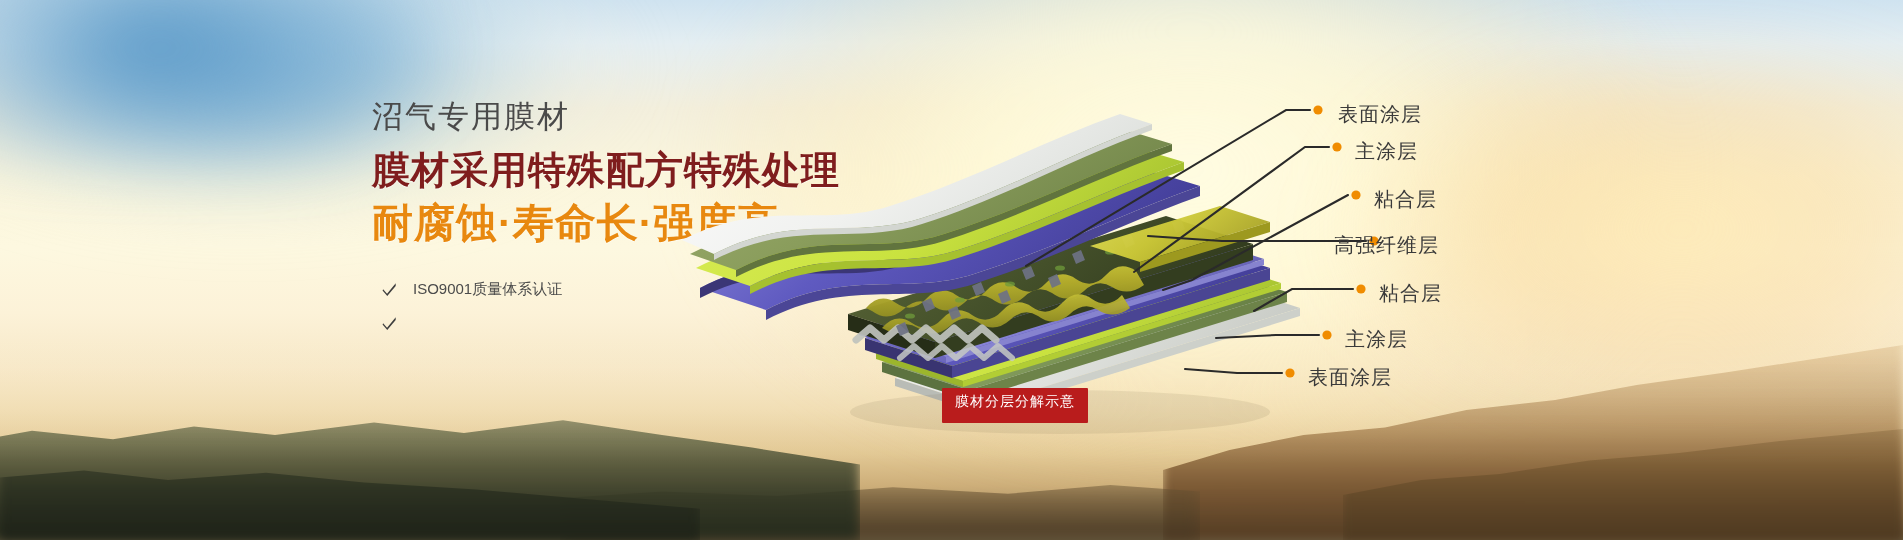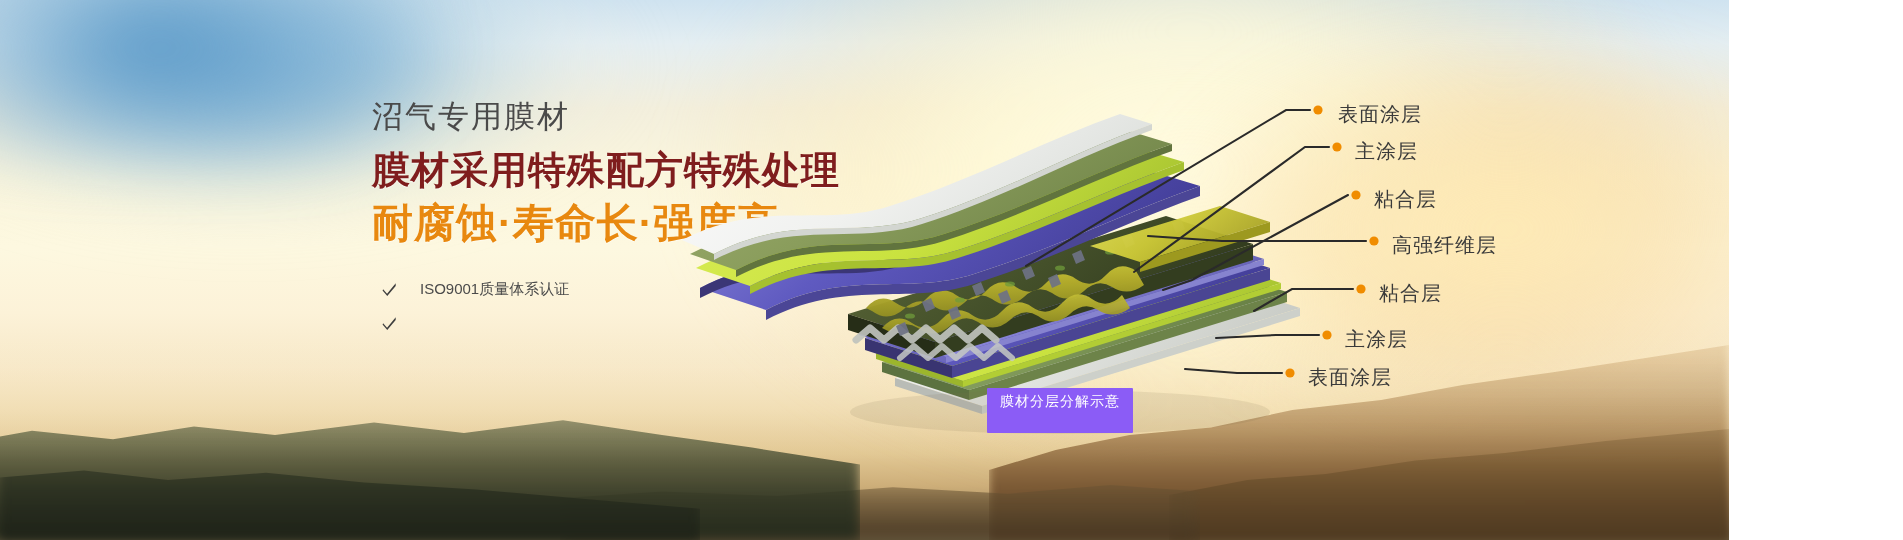--- a/index.html
+++ b/index.html
@@ -9,7 +9,7 @@
     font-family:"Liberation Sans","DejaVu Sans",sans-serif;
   }
   .banner{
-    position:relative;width:1729px;height:540px;overflow:hidden;
+    position:relative;width:1903px;height:540px;overflow:hidden;
     background:#efe2c6;
   }
 

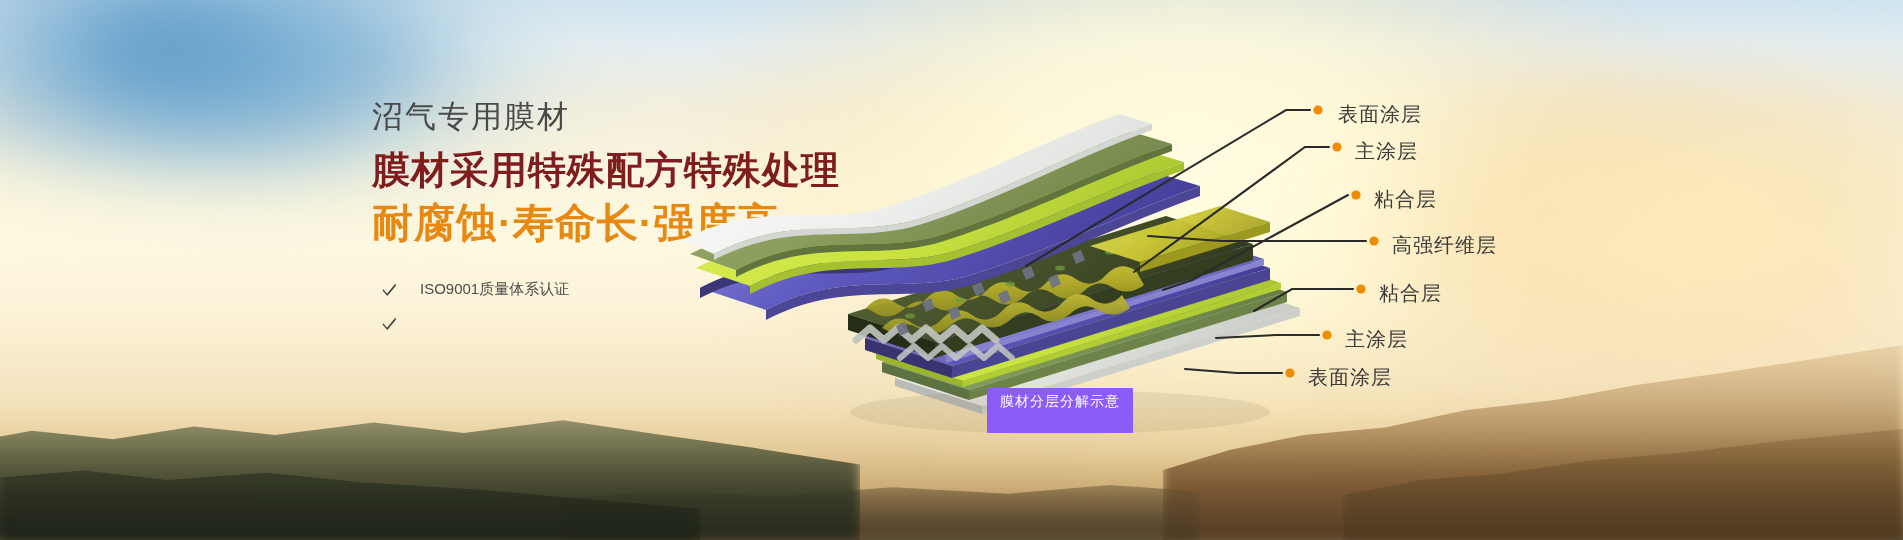--- a/index.html
+++ b/index.html
@@ -405,7 +405,7 @@
     <span class="callout-label" style="left:1338px;top:101px;">表面涂层</span>
     <span class="callout-label" style="left:1355px;top:138px;">主涂层</span>
     <span class="callout-label" style="left:1374px;top:186px;">粘合层</span>
-    <span class="callout-label" style="left:1392px;top:232px;">高强纤维层</span>
+    <span class="callout-label" style="left:1334px;top:232px;">高强纤维层</span>
     <span class="callout-label" style="left:1379px;top:280px;">粘合层</span>
     <span class="callout-label" style="left:1345px;top:326px;">主涂层</span>
     <span class="callout-label" style="left:1308px;top:364px;">表面涂层</span>

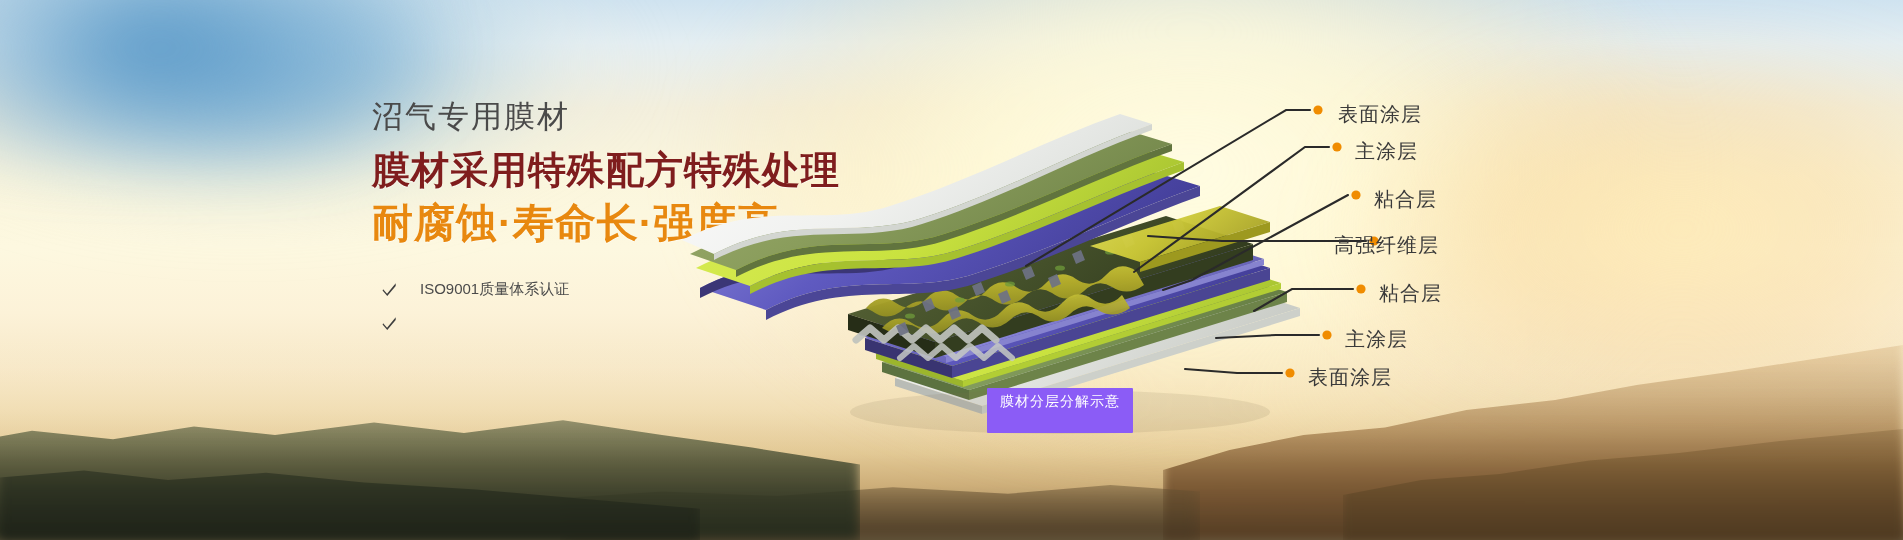--- a/index.html
+++ b/index.html
@@ -153,7 +153,7 @@
   }
   .features{margin:30px 0 0 10px;padding:0;list-style:none;}
   .feature{
-    display:flex;align-items:center;gap:23px;
+    display:flex;align-items:center;gap:16px;
     margin-bottom:17px;font-size:15px;color:#4b4b4b;white-space:nowrap;
   }
   .check{

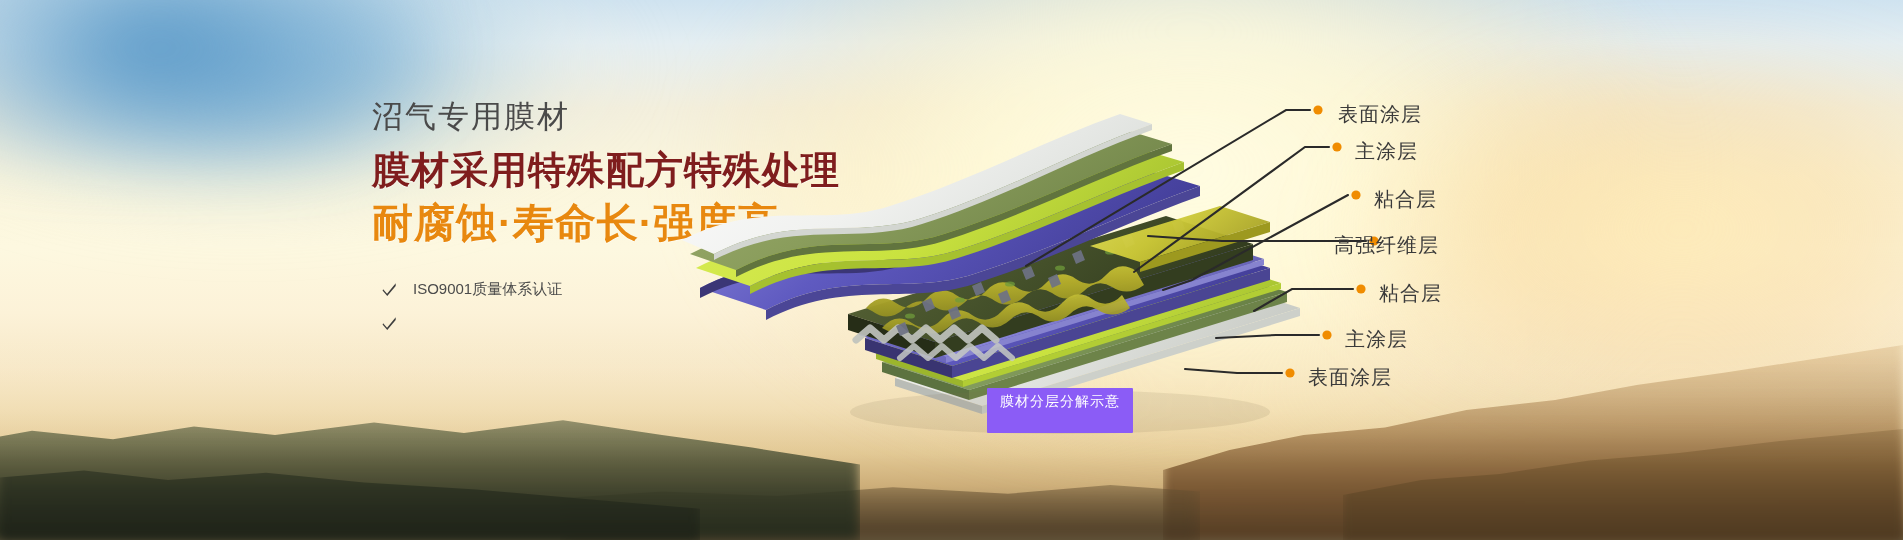--- a/index.html
+++ b/index.html
@@ -173,9 +173,9 @@
     letter-spacing:1px;pointer-events:auto;
   }
   .badge{
-    position:absolute;left:987px;top:388px;
-    background:#8b5cf6;color:#ffffff;font-size:14px;
-    padding:5px 13px 22px 13px;letter-spacing:1px;white-space:nowrap;
+    position:absolute;left:942px;top:388px;
+    background:#b91c1c;color:#ffffff;font-size:14px;
+    padding:5px 13px 12px 13px;letter-spacing:1px;white-space:nowrap;
     border-radius:1px;
   }
 </style>

